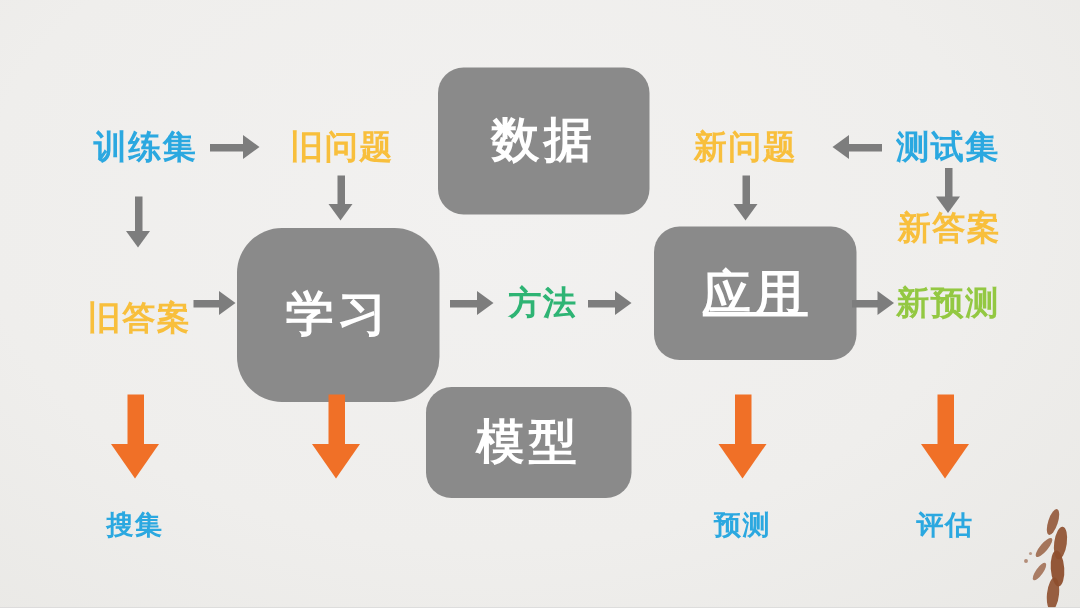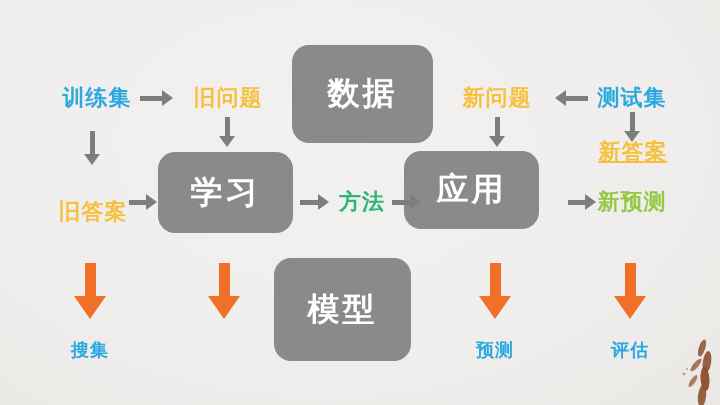--- a/index.html
+++ b/index.html
@@ -90,7 +90,7 @@
   <div class="lbl c-blue" style="left:97px;top:98px;">训练集</div>
   <div class="lbl c-blue" style="left:632px;top:98px;">测试集</div>
   <div class="lbl c-yellow" style="left:497px;top:98px;">新问题</div>
-  <div class="lbl c-yellow" style="left:633px;top:152px;text-decoration:underline;">新答案</div>
+  <div class="lbl c-yellow" style="left:633px;top:152px;">新答案</div>
 
   <div class="lbl c-yellow" style="left:93px;top:212px;">旧答案</div>
   <div class="lbl c-lime" style="left:632px;top:202px;">新预测</div>

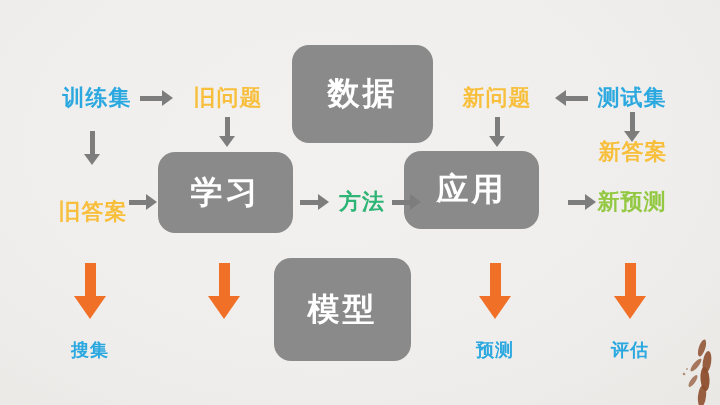--- a/index.html
+++ b/index.html
@@ -82,7 +82,7 @@
 <div id="stage" style="--blue: #2ba8e0; --yellow: #f8bf3c; --green: #2eb474; --lime: #93c842; --orange: #f07027; --box-gray: #8a8a8a; --arrow-gray: #7d7d7d;">
 
   <div class="pbox" style="left:292px;top:45px;width:141px;height:98px;">数据</div>
-  <div class="pbox" style="left:158px;top:152px;width:135px;height:81px;">学习</div>
+  <div class="pbox" style="left:158px;top:152px;width:135px;height:116px;border-radius:30px;">学习</div>
   <div class="pbox" style="left:404px;top:151px;width:135px;height:78px;">应用</div>
   <div class="pbox" style="left:274px;top:258px;width:137px;height:103px;">模型</div>
 

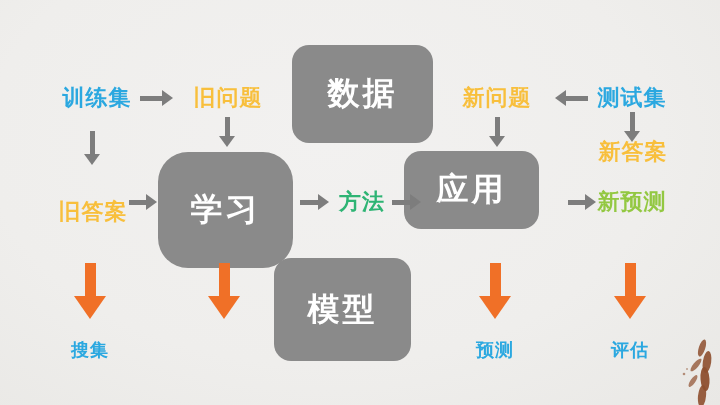--- a/index.html
+++ b/index.html
@@ -83,7 +83,7 @@
 
   <div class="pbox" style="left:292px;top:45px;width:141px;height:98px;">数据</div>
   <div class="pbox" style="left:158px;top:152px;width:135px;height:116px;border-radius:30px;">学习</div>
-  <div class="pbox" style="left:404px;top:151px;width:135px;height:78px;">应用</div>
+  <div class="pbox" style="left:436px;top:151px;width:135px;height:89px;text-decoration:underline;">应用</div>
   <div class="pbox" style="left:274px;top:258px;width:137px;height:103px;">模型</div>
 
   <div class="lbl c-yellow" style="left:228px;top:98px;">旧问题</div>

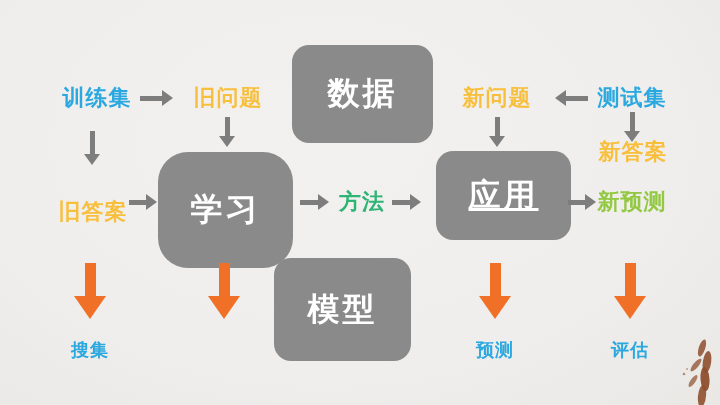--- a/index.html
+++ b/index.html
@@ -84,7 +84,7 @@
   <div class="pbox" style="left:292px;top:45px;width:141px;height:98px;">数据</div>
   <div class="pbox" style="left:158px;top:152px;width:135px;height:116px;border-radius:30px;">学习</div>
   <div class="pbox" style="left:436px;top:151px;width:135px;height:89px;text-decoration:underline;">应用</div>
-  <div class="pbox" style="left:274px;top:258px;width:137px;height:103px;">模型</div>
+  <div class="pbox" style="left:284px;top:258px;width:137px;height:74px;">模型</div>
 
   <div class="lbl c-yellow" style="left:228px;top:98px;">旧问题</div>
   <div class="lbl c-blue" style="left:97px;top:98px;">训练集</div>

